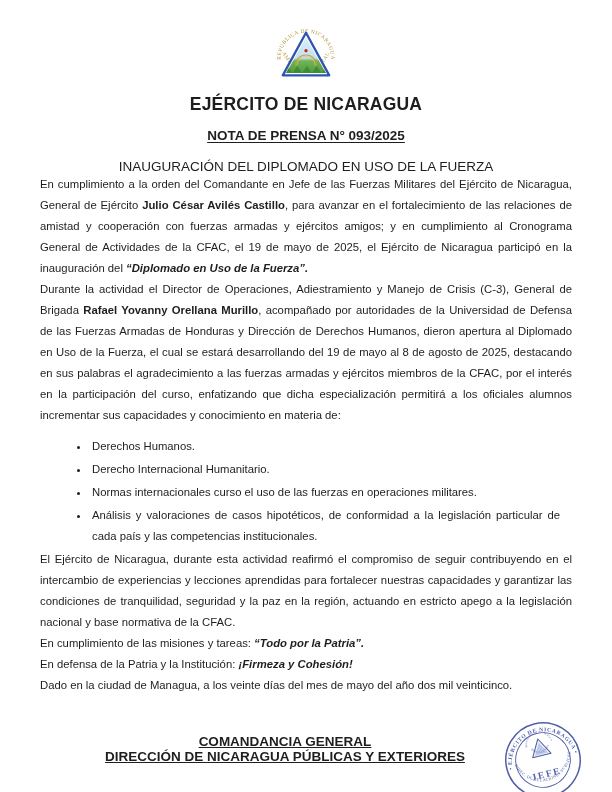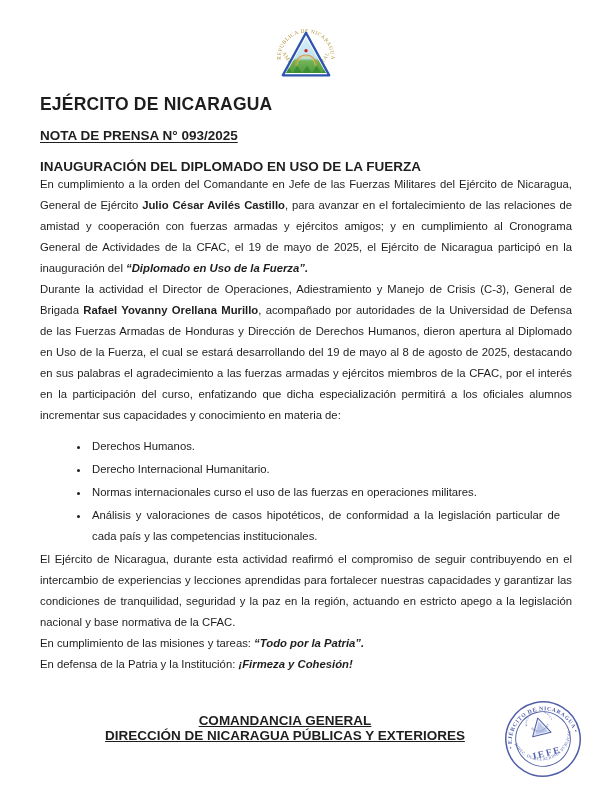--- a/index.html
+++ b/index.html
@@ -10,7 +10,7 @@
     color:#1e1e1e;overflow:hidden;
   }
   .emblem-wrap{text-align:center;height:60px;}
-  .titles{text-align:left;}
+  .titles{text-align:center;}
   .org-title{font-size:17.5px;font-weight:bold;margin:9px 0 0;letter-spacing:.2px;}
   .note-number{font-size:13.5px;font-weight:bold;margin:13px 0 16px;text-decoration:underline;text-underline-offset:2px;}
   .headline{font-size:13.5px;font-weight:bold;margin:0 0 0;}

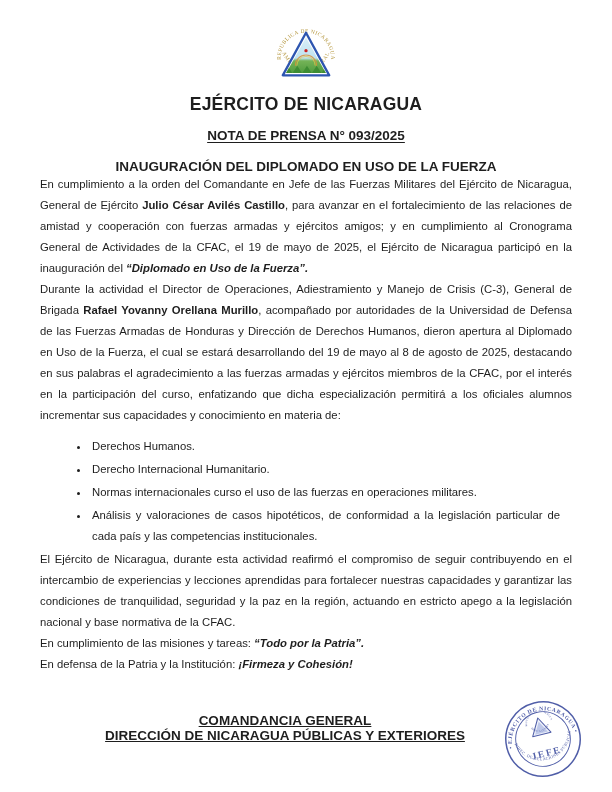--- a/index.html
+++ b/index.html
@@ -13,7 +13,7 @@
   .titles{text-align:center;}
   .org-title{font-size:17.5px;font-weight:bold;margin:9px 0 0;letter-spacing:.2px;}
   .note-number{font-size:13.5px;font-weight:bold;margin:13px 0 16px;text-decoration:underline;text-underline-offset:2px;}
-  .headline{font-size:13.5px;font-weight:bold;margin:0 0 0;}
+  .headline{font-size:13.5px;font-weight:normal;margin:0 0 0;}
   .body-text{font-size:11.3px;line-height:21px;text-align:justify;}
   p.para{margin:0;}
   .p1{margin-top:15px;}

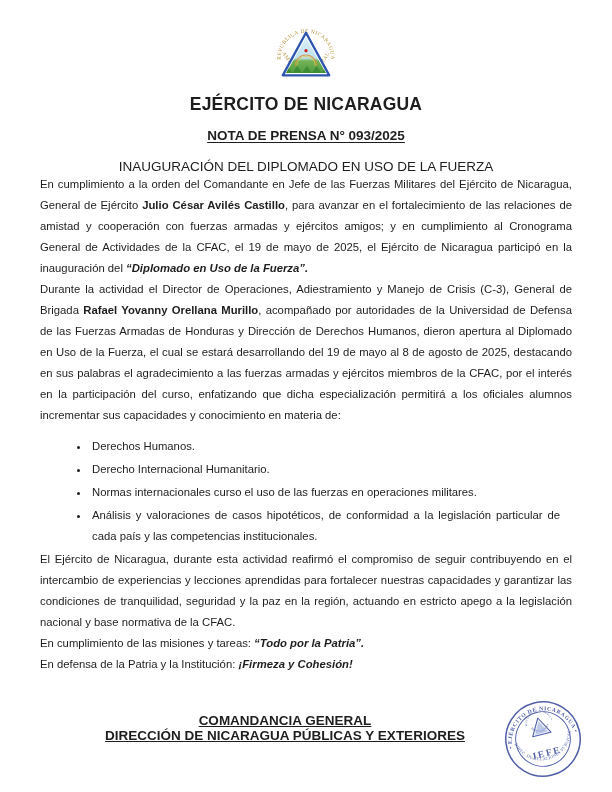--- a/index.html
+++ b/index.html
@@ -89,6 +89,7 @@
     <p class="para p3"><span>El Ejército de Nicaragua, durante esta actividad reafirmó el compromiso de seguir contribuyendo en el intercambio de experiencias y lecciones aprendidas para fortalecer nuestras capacidades y garantizar las condiciones de tranquilidad, seguridad y la paz en la región, actuando en estricto apego a la legislación nacional y base normativa de la CFAC.</span></p>
     <p class="para p4"><span>En cumplimiento de las misiones y tareas: </span><span class="b i">“Todo por la Patria”.</span></p>
     <p class="para p5"><span>En defensa de la Patria y la Institución: </span><span class="b i">¡Firmeza y Cohesión!</span></p>
+    <p class="para p6"><span>Dado en la ciudad de Managua, a los veinte días del mes de mayo del año dos mil veinticinco.</span></p>
   </div>
 
   <div class="footer">

